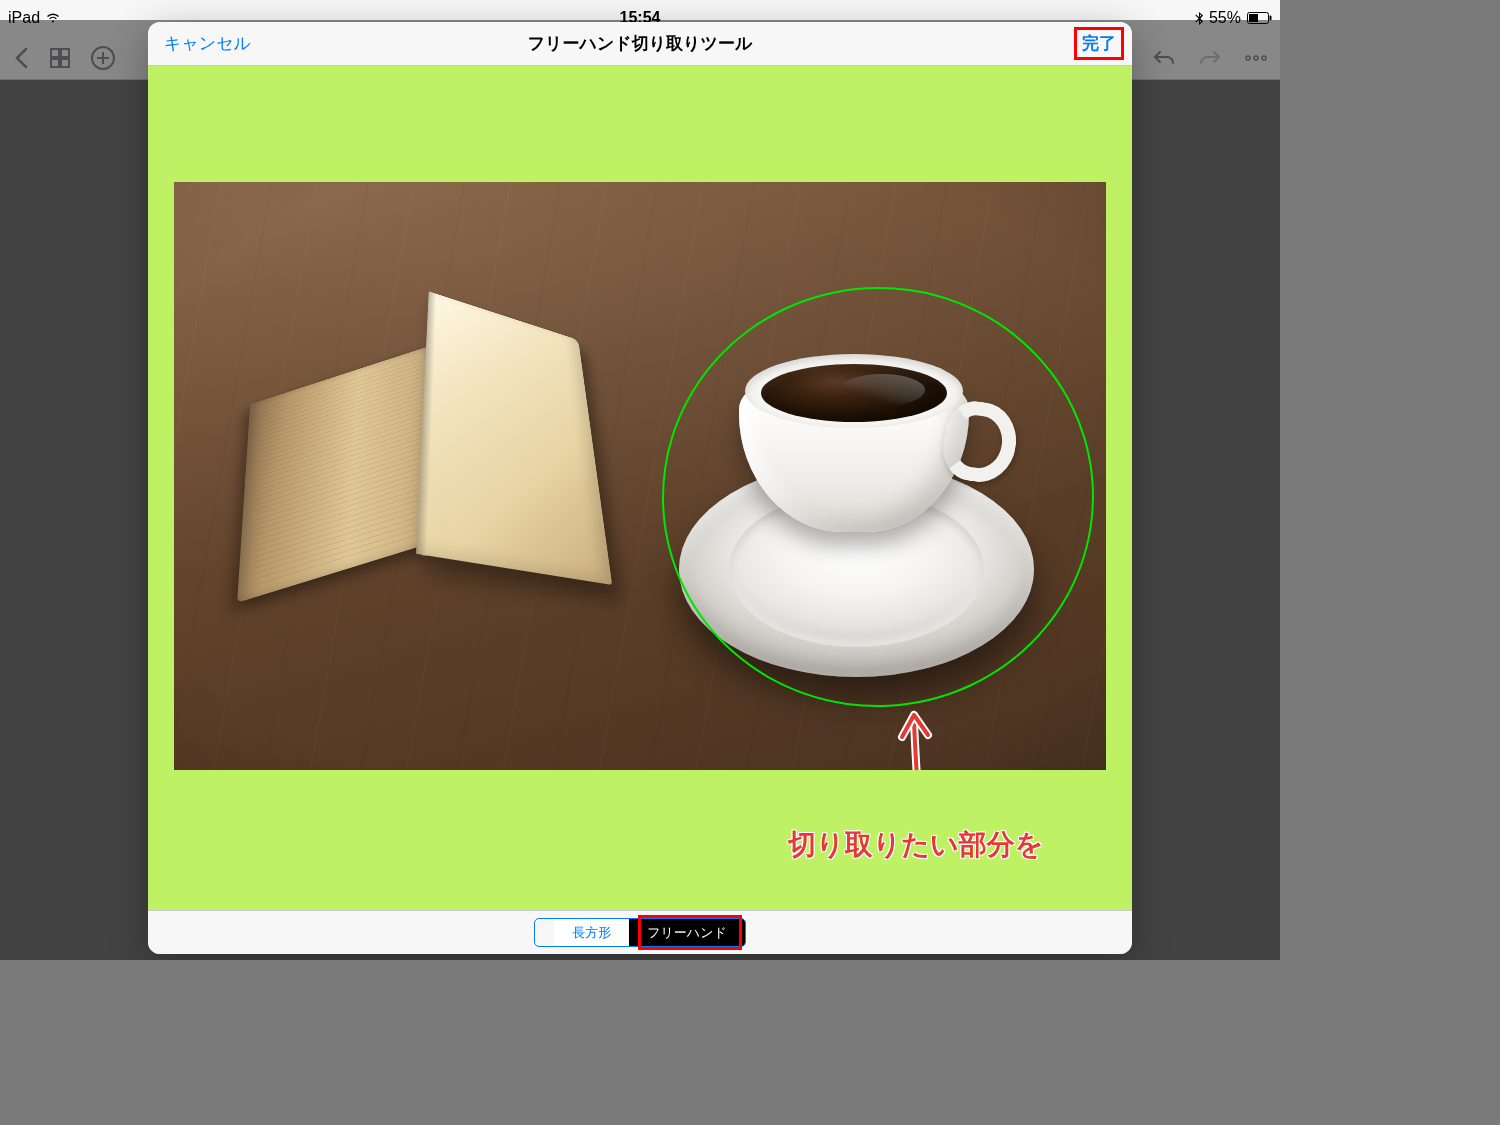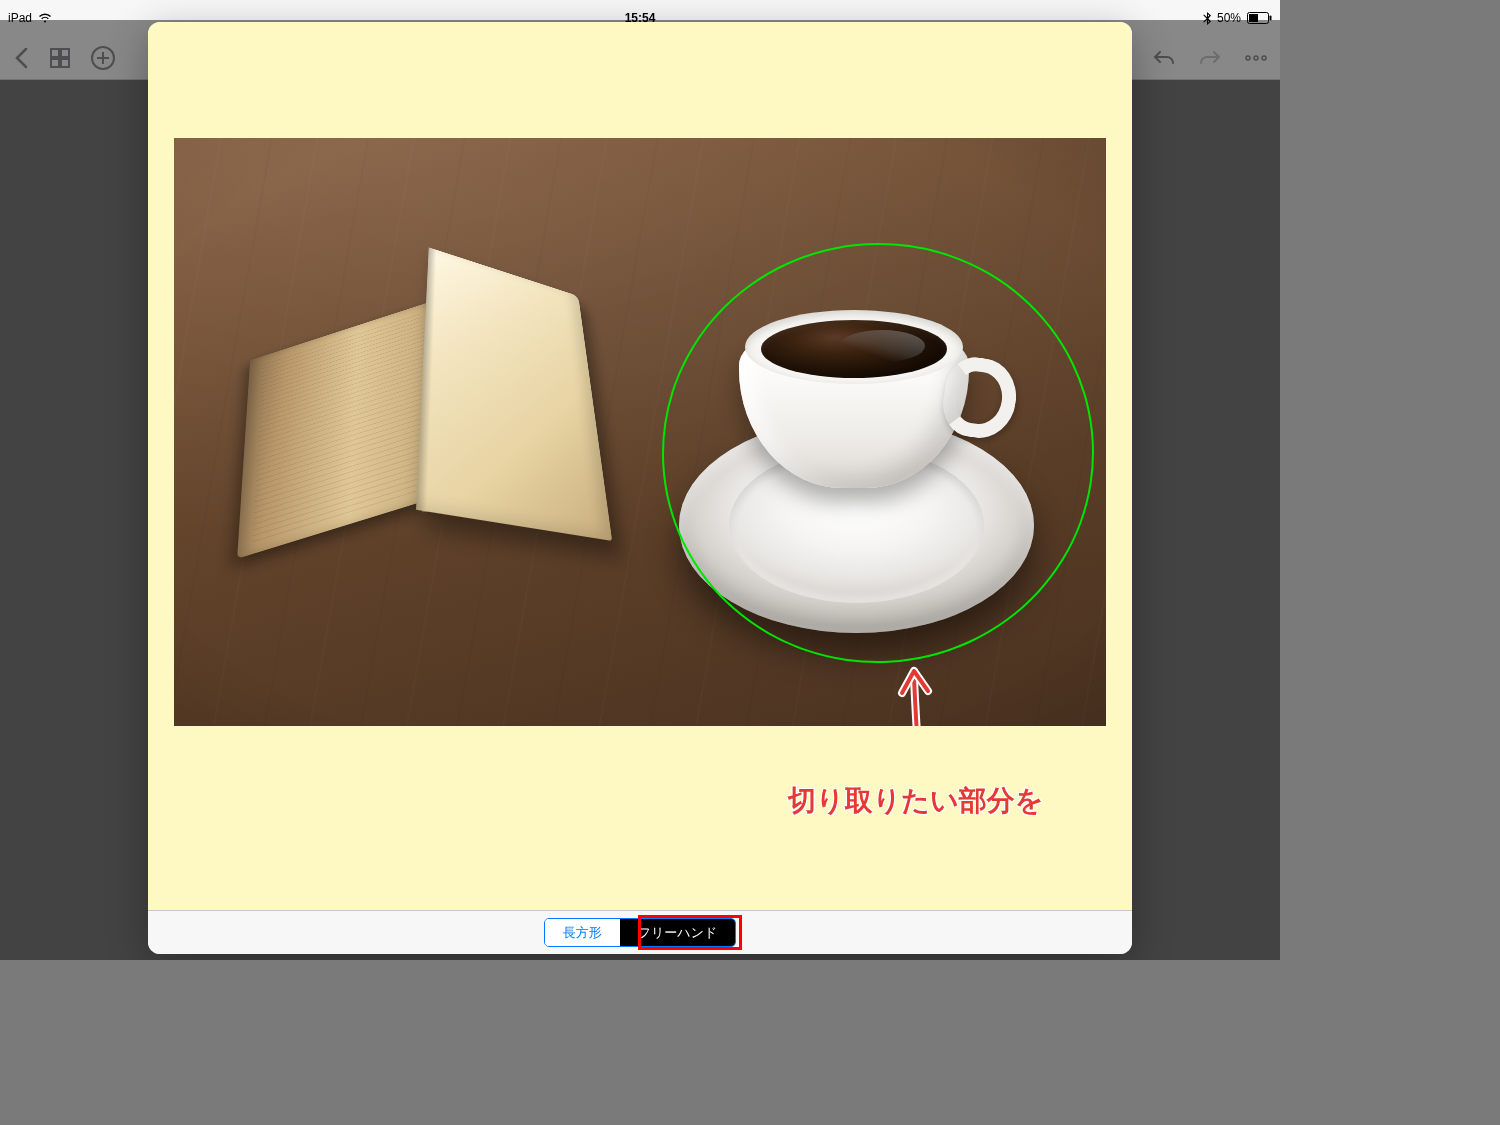--- a/index.html
+++ b/index.html
@@ -18,7 +18,7 @@
       align-items: center;
       justify-content: space-between;
       padding: 0 8px;
-      font-size: 12px;
+      font-size: 16px;
       color: #000;
     }
     .status-left, .status-right { display: flex; align-items: center; gap: 6px; }

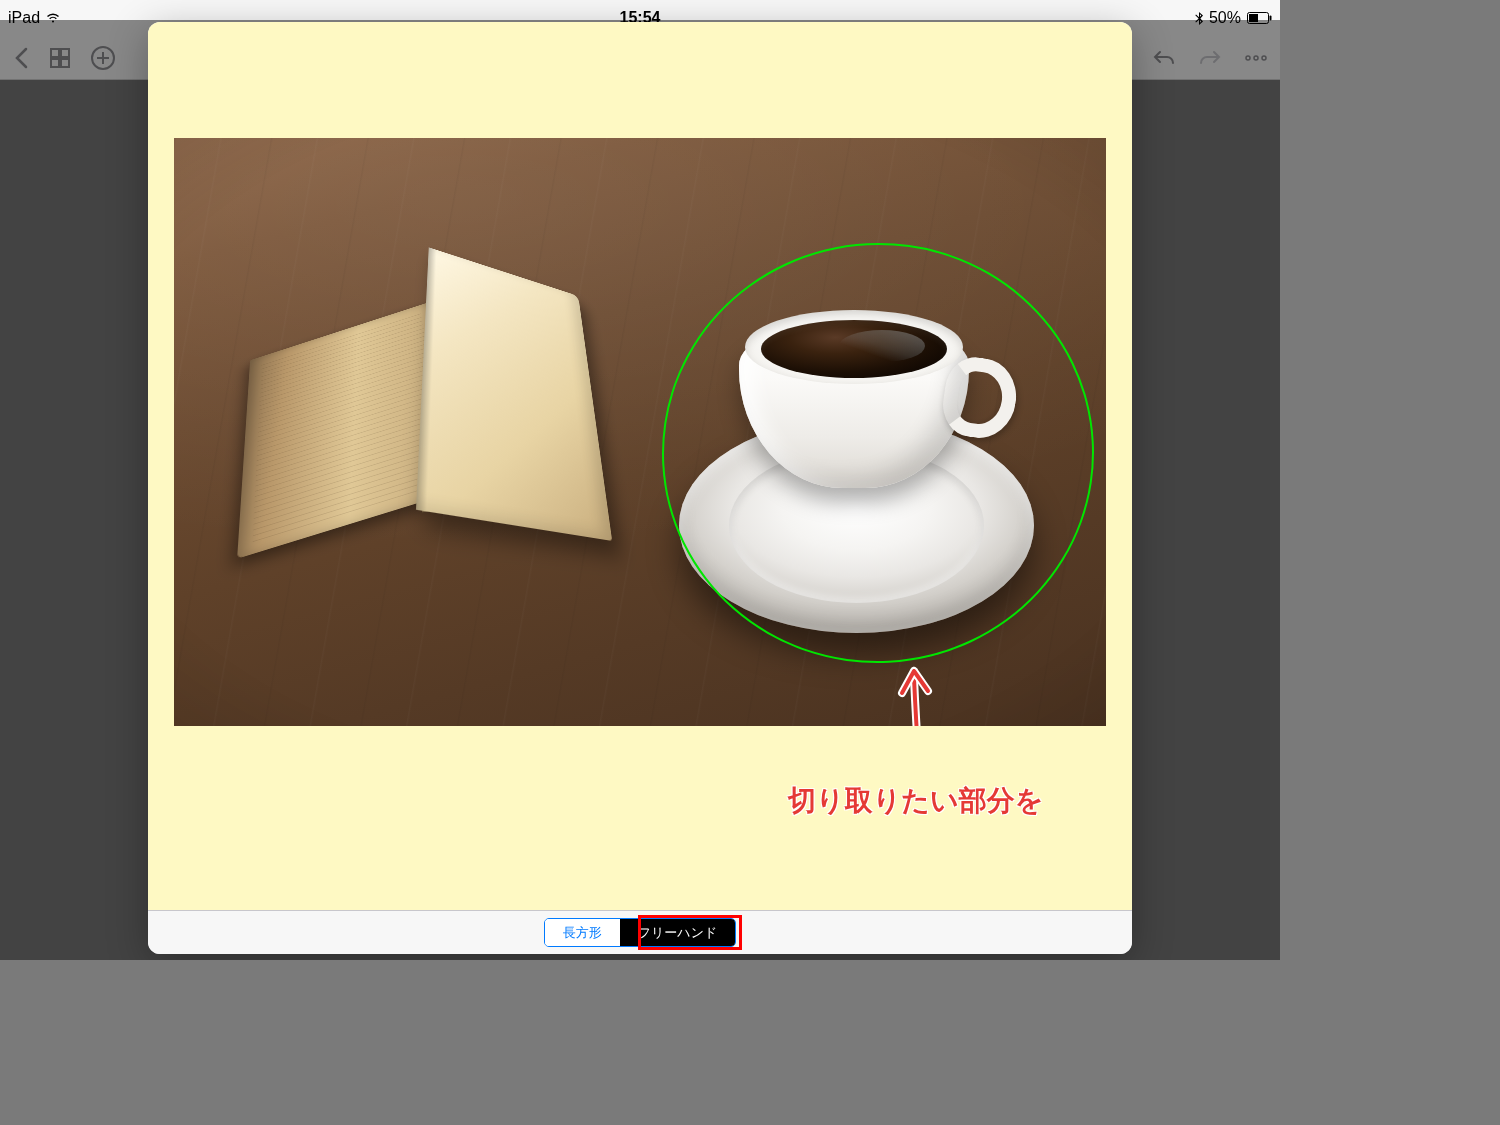--- a/index.html
+++ b/index.html
@@ -311,7 +311,7 @@
           <path d="M4 0v5.3L1 2.5 0.3 3.2 3.6 6.5 0.3 9.8 1 10.5 4 7.7V13l4-3.5L5.4 6.5 8 3.5 4 0zm1 2.2L6.3 3.5 5 4.8V2.2zm0 8.6V8.2l1.3 1.3L5 10.8z" fill="#000"></path>
         </svg>
     </span>
-    <span>50%</span>
+    <span>55%</span>
     <span class="battery-icon">
       <svg width="25" height="12" viewBox="0 0 25 12">
           <rect x="0.5" y="0.5" width="21" height="11" rx="2" fill="none" stroke="#000"></rect>

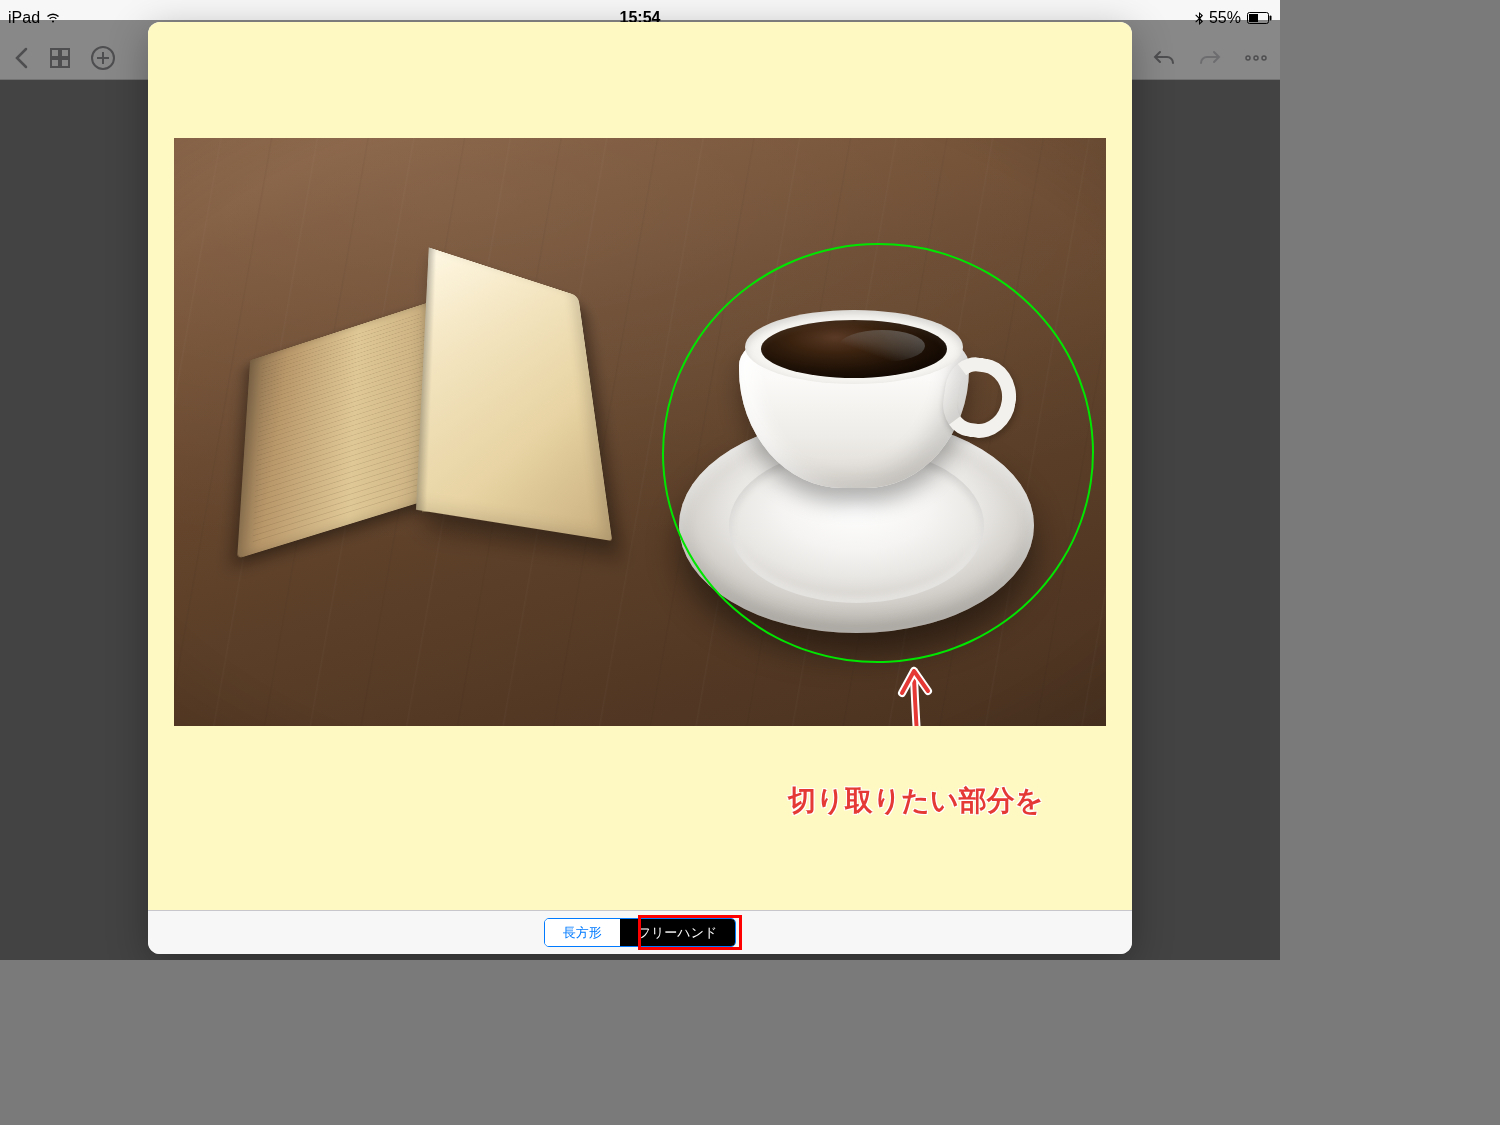--- a/index.html
+++ b/index.html
@@ -366,6 +366,14 @@
 <div class="dimmer"></div>
 
 <div class="modal">
+  <div class="modal-header">
+    <span class="modal-btn">キャンセル</span>
+    <span class="modal-title">フリーハンド切り取りツール</span>
+    <span class="modal-btn modal-done">
+      <span>完了</span>
+      <span class="done-highlight"></span>
+    </span>
+  </div>
 
   <div class="modal-body">
     <div class="photo-container">

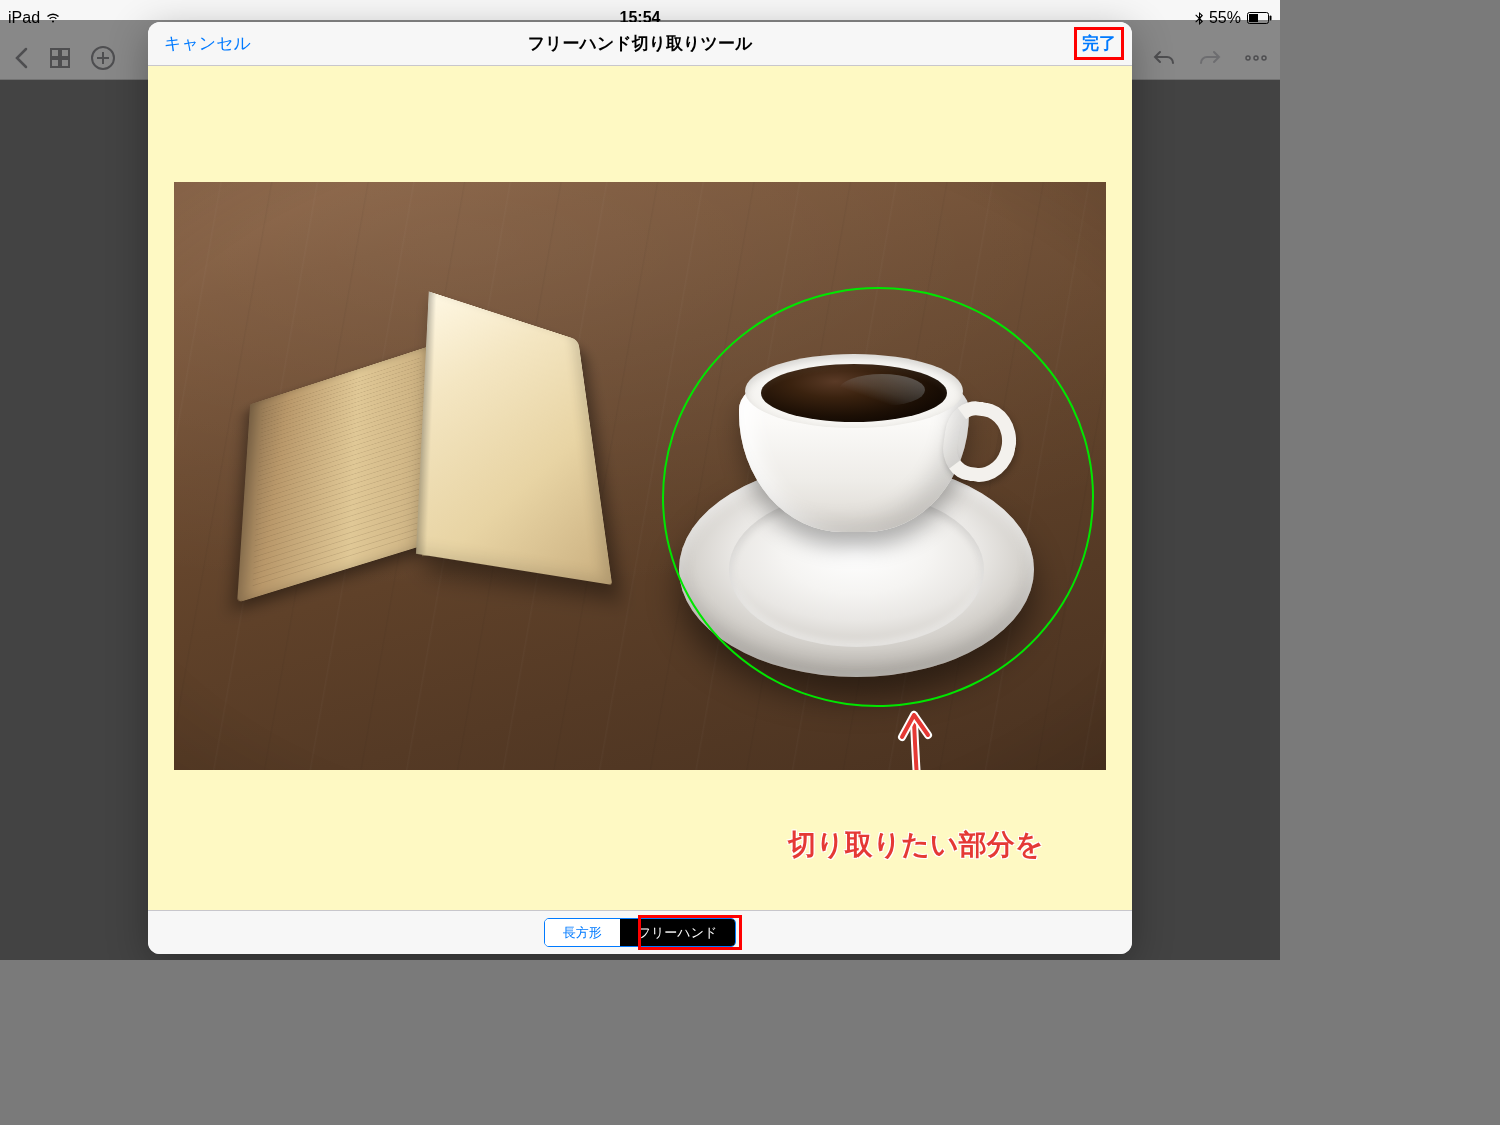--- a/index.html
+++ b/index.html
@@ -94,7 +94,7 @@
     
     .modal-body {
       flex: 1;
-      background: #fef9c3;
+      background: #bef264;
       position: relative;
       display: flex;
       align-items: center;

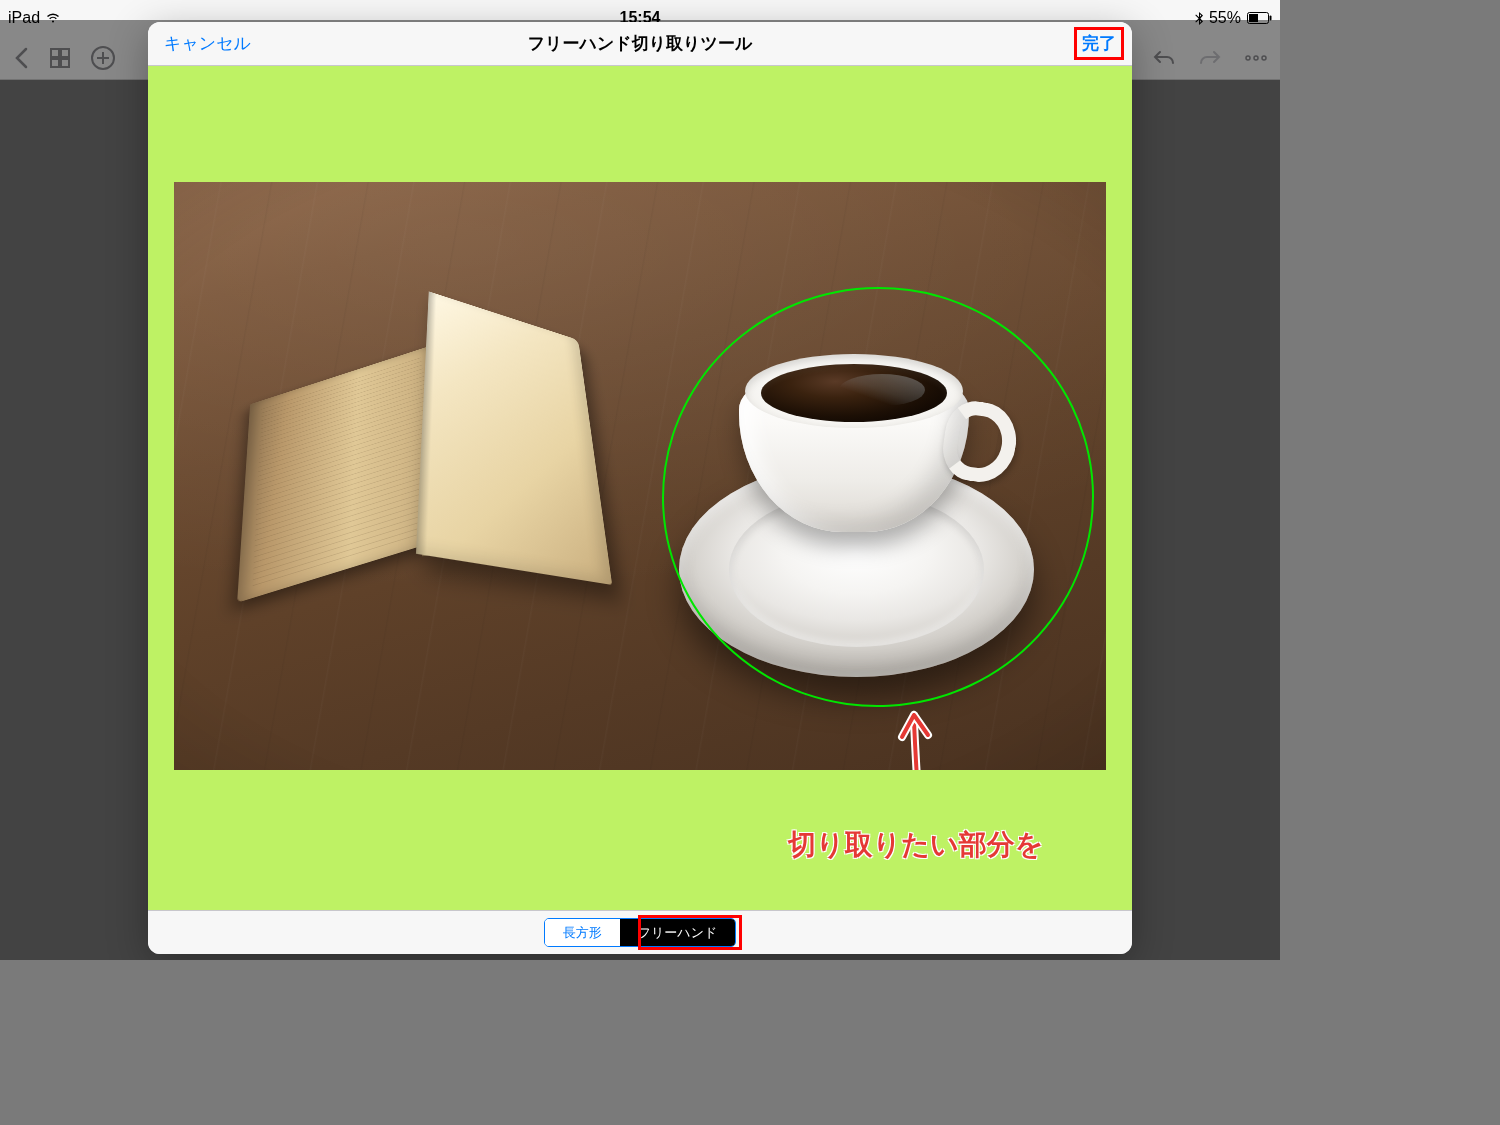--- a/index.html
+++ b/index.html
@@ -272,6 +272,7 @@
       border-radius: 5px;
       overflow: hidden;
       height: 29px;
+      padding-left: 19px;
     }
     .seg-btn {
       padding: 0 18px;

